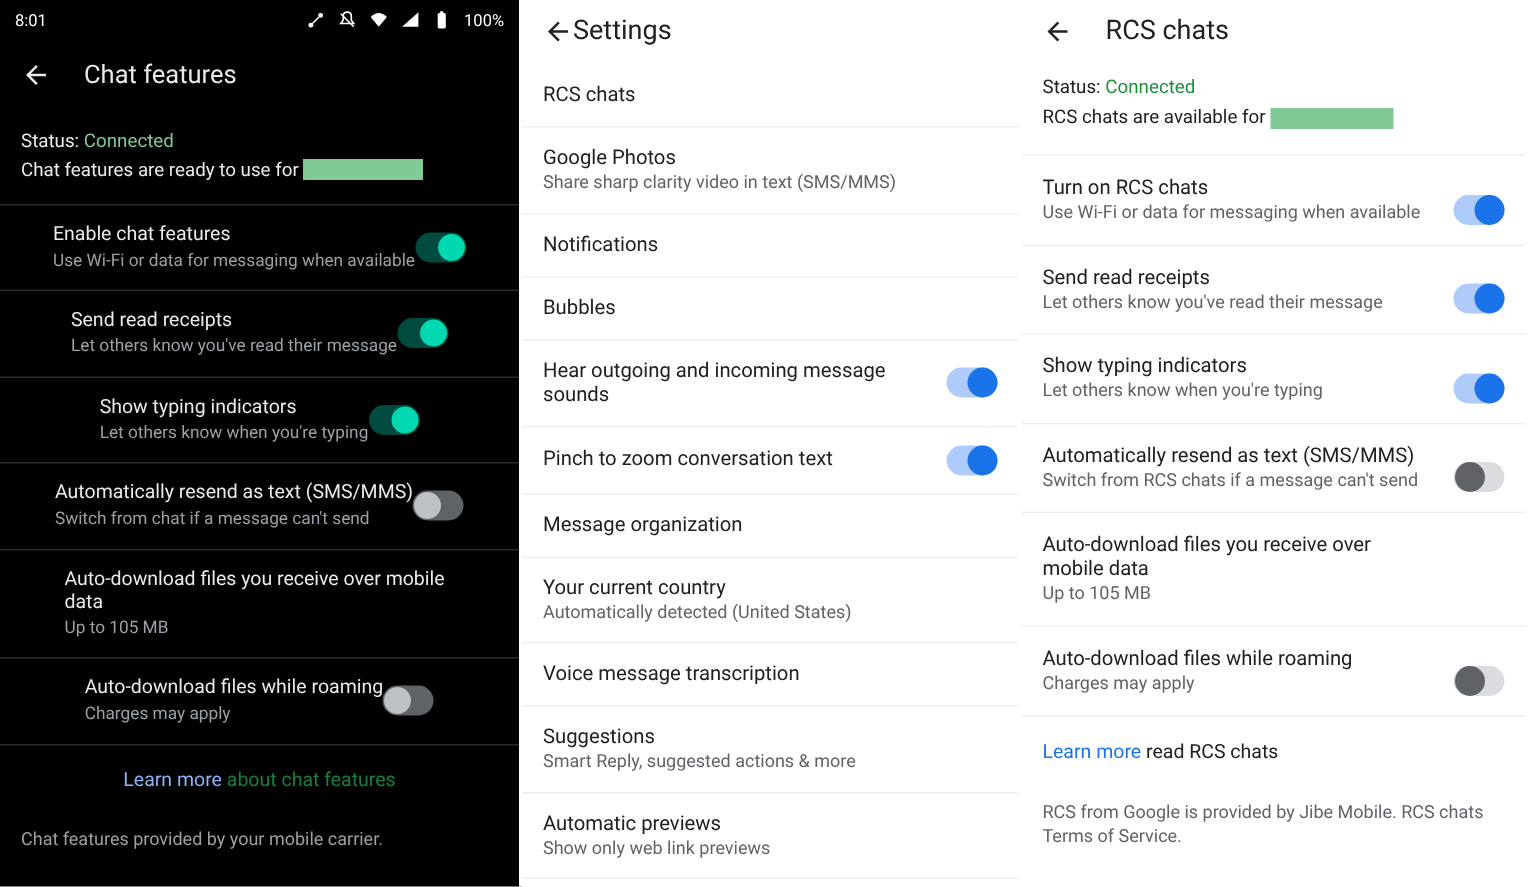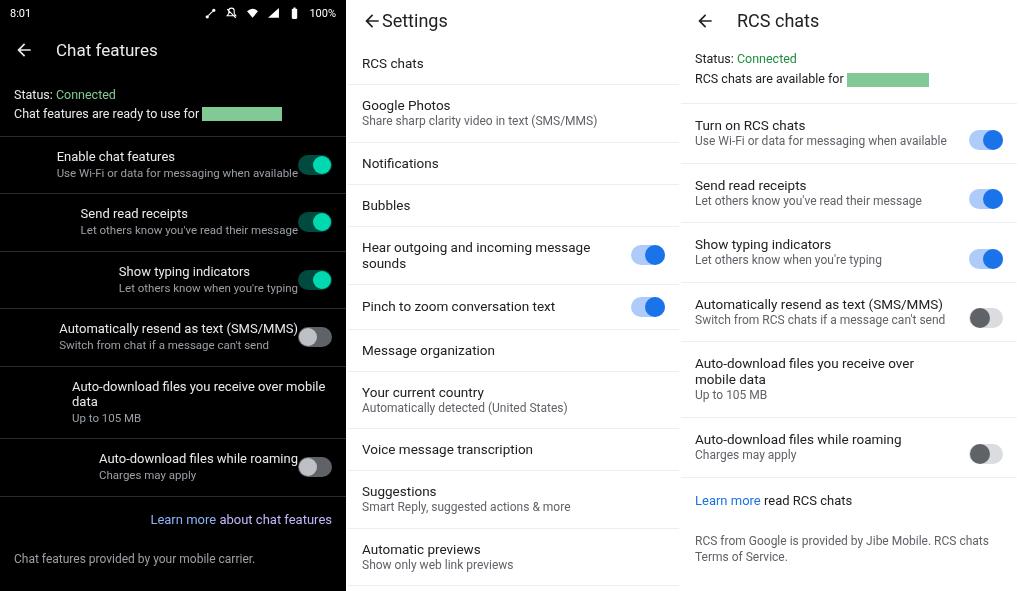--- a/index.html
+++ b/index.html
@@ -19,7 +19,7 @@
     .section-top { padding: 6px 14px 12px 14px; font-size: 12.5px; line-height: 1.5; }
     .connected-dark { color: #81c995; }
     .green-block { display: inline-block; background: #81c995; height: 14px; vertical-align: middle; }
-    .row-d { display: flex; justify-content: flex-end; align-items: center; padding: 12px 14px 12px 14px; border-top: 1px solid #2a2a2a; }
+    .row-d { display: flex; justify-content: center; align-items: center; padding: 12px 14px 12px 14px; border-top: 1px solid #2a2a2a; }
     .row-d .txt { max-width: 260px; }
     .rt { font-size: 13px; color: #e8eaed; margin-bottom: 2px; }
     .rs { font-size: 11.5px; color: #9aa0a6; line-height: 1.35; }

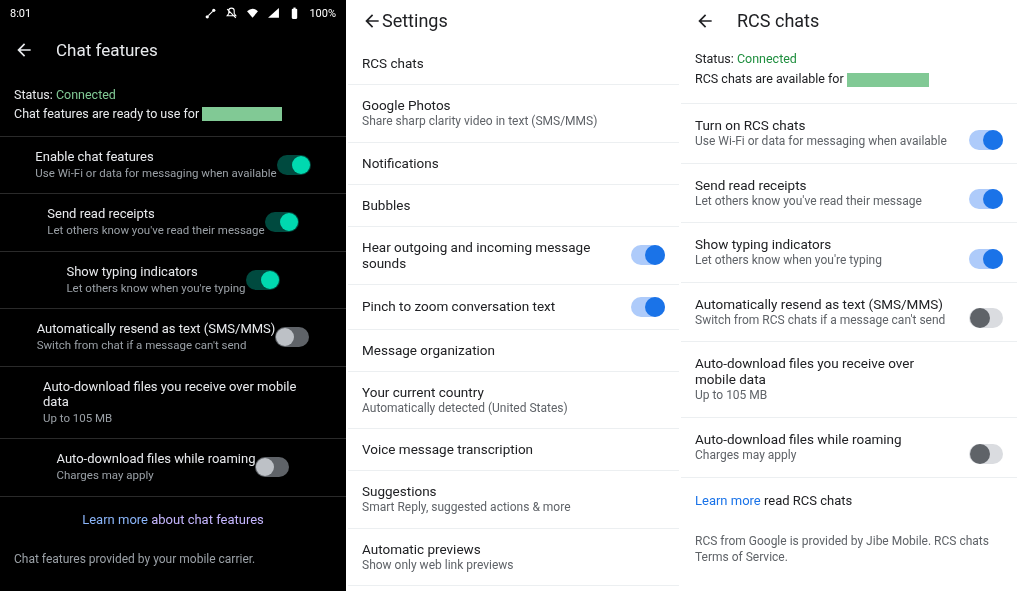--- a/index.html
+++ b/index.html
@@ -141,7 +141,7 @@
       </div>
     </div>
   <div class="row-d" style="border-top:1px solid #2a2a2a">
-    <div><span class="link-dark">Learn more</span><span style="font-size:13px;color:#c4b5fd"> about chat features</span></div>
+    <div><span class="link-dark">Learn more</span><span style="font-size:13px;color:#15803d"> about chat features</span></div>
   </div>
   <div class="footer-d">Chat features provided by your mobile carrier.</div>
 </div>

